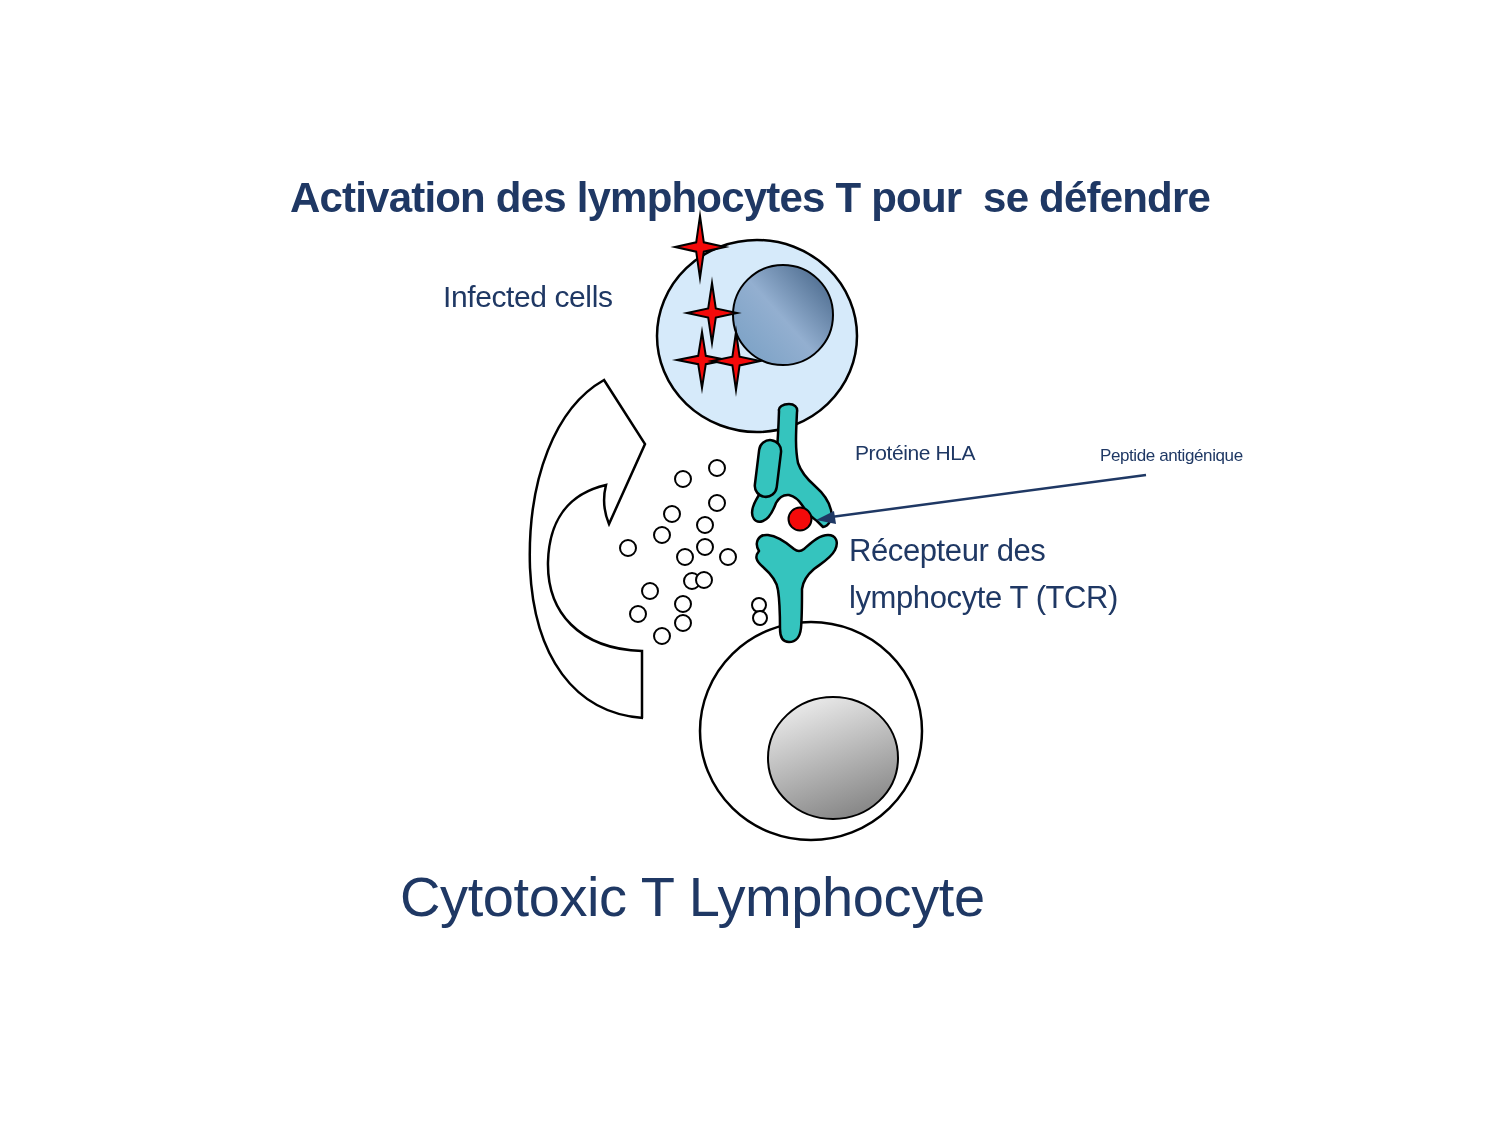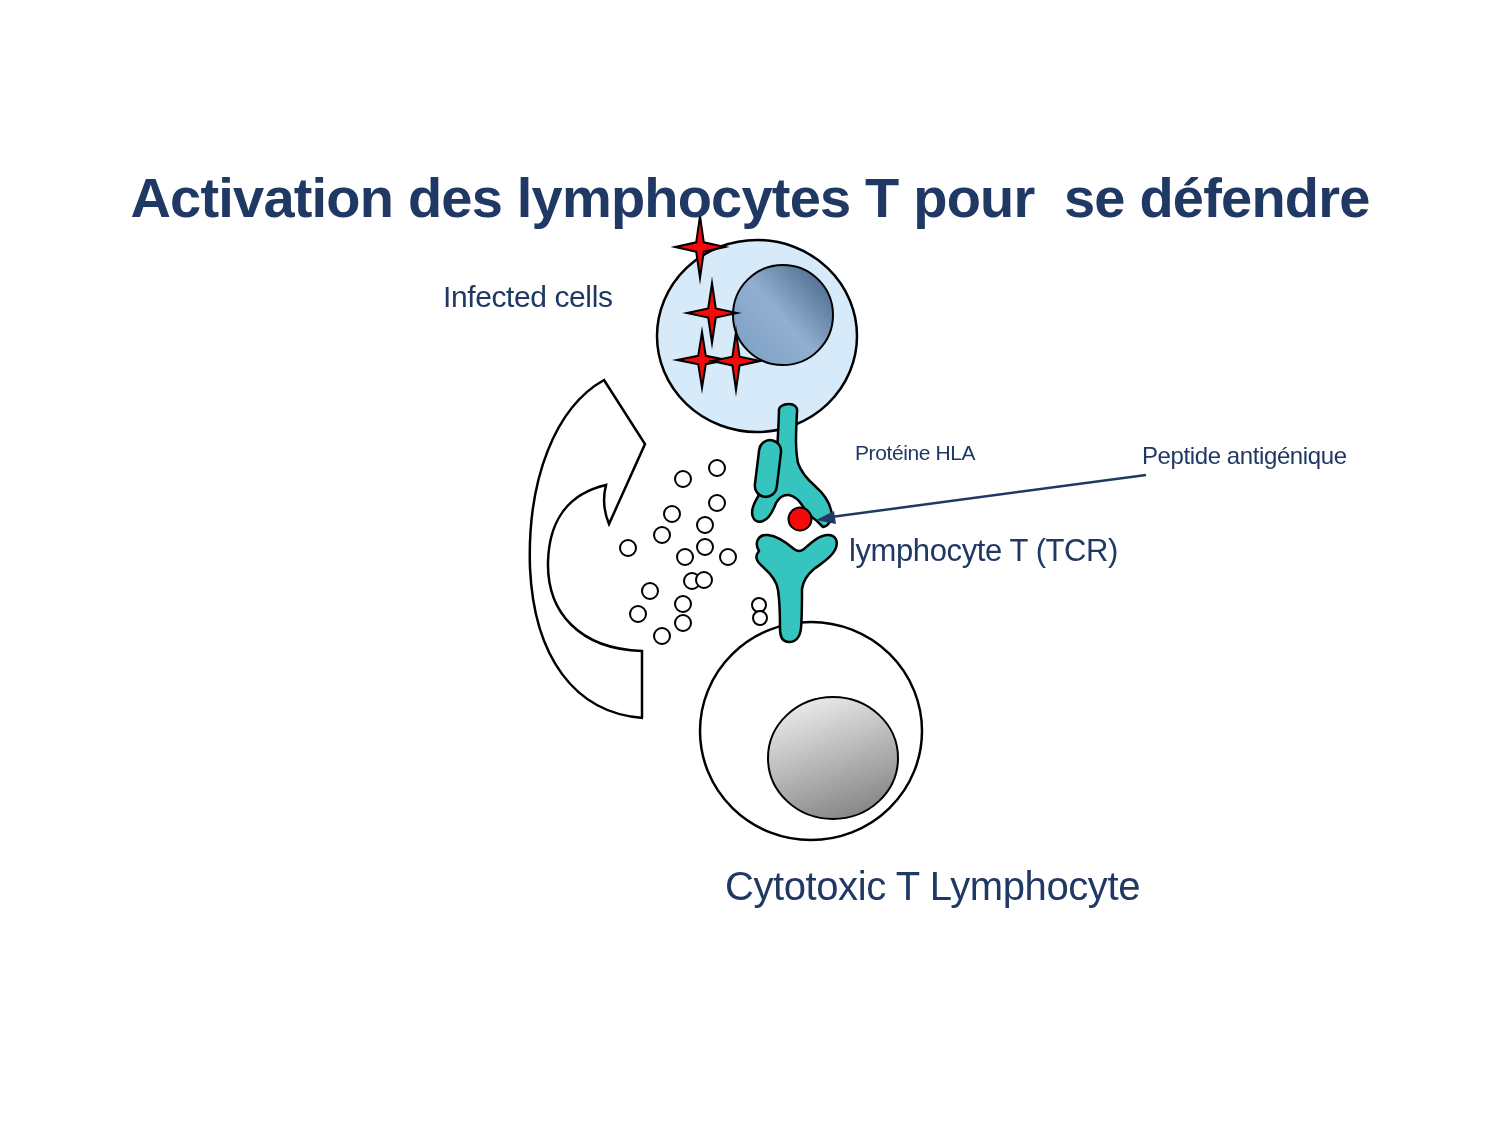--- a/index.html
+++ b/index.html
@@ -12,7 +12,7 @@
   .txt{position:absolute;color:var(--text_navy);letter-spacing:-0.4px;}
   .title{
     left:0;right:0;top:48px;text-align:center;
-    font-size:56px;font-weight:bold;line-height:60px;
+    font-size:42px;font-weight:bold;line-height:60px;
     white-space:pre-wrap;letter-spacing:-0.8px;
   }
   .lbl-infected{left:443px;top:268px;font-size:30px;margin-top:12px;}

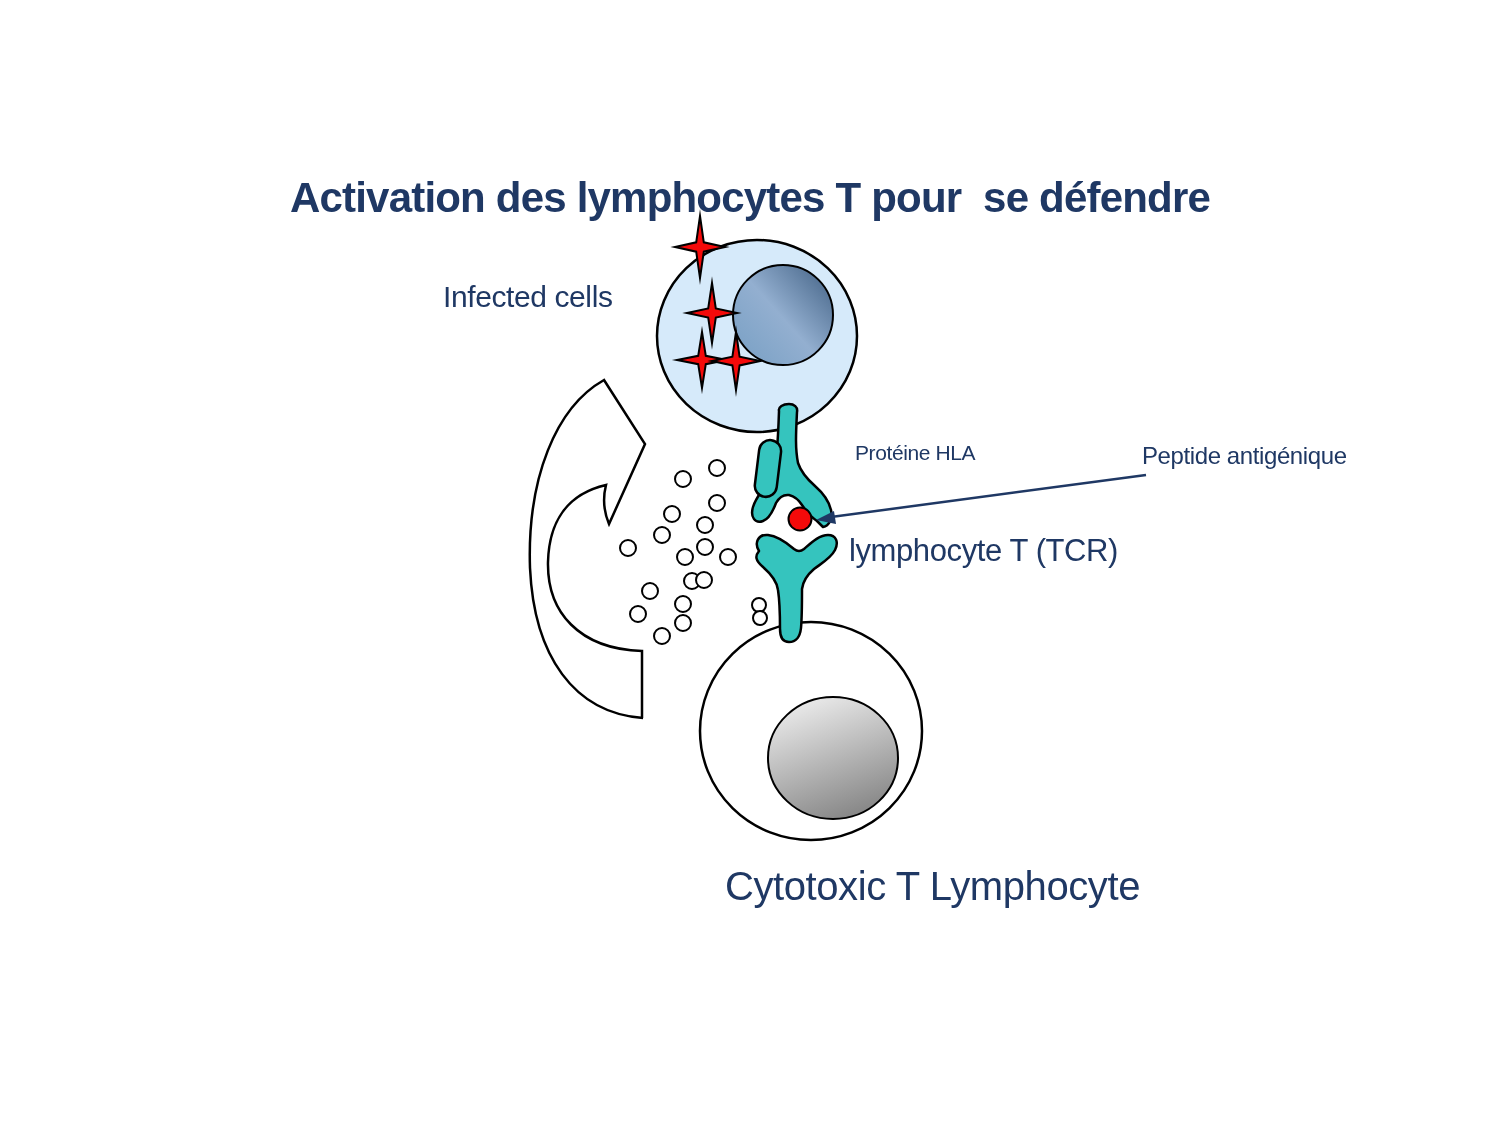--- a/index.html
+++ b/index.html
@@ -17,7 +17,7 @@
   }
   .lbl-infected{left:443px;top:268px;font-size:30px;margin-top:12px;}
   .lbl-hla{left:855px;top:441px;font-size:21px;}
-  .lbl-peptide{left:1142px;top:440px;font-size:24px;line-height:31px;}
+  .lbl-peptide{left:1100px;top:440px;font-size:17px;line-height:31px;}
   .lbl-tcr{left:849px;top:527px;font-size:31px;line-height:47px;}
   .lbl-ctl{left:400px;top:864px;width:740px;text-align:right;font-size:40px;}
 </style>

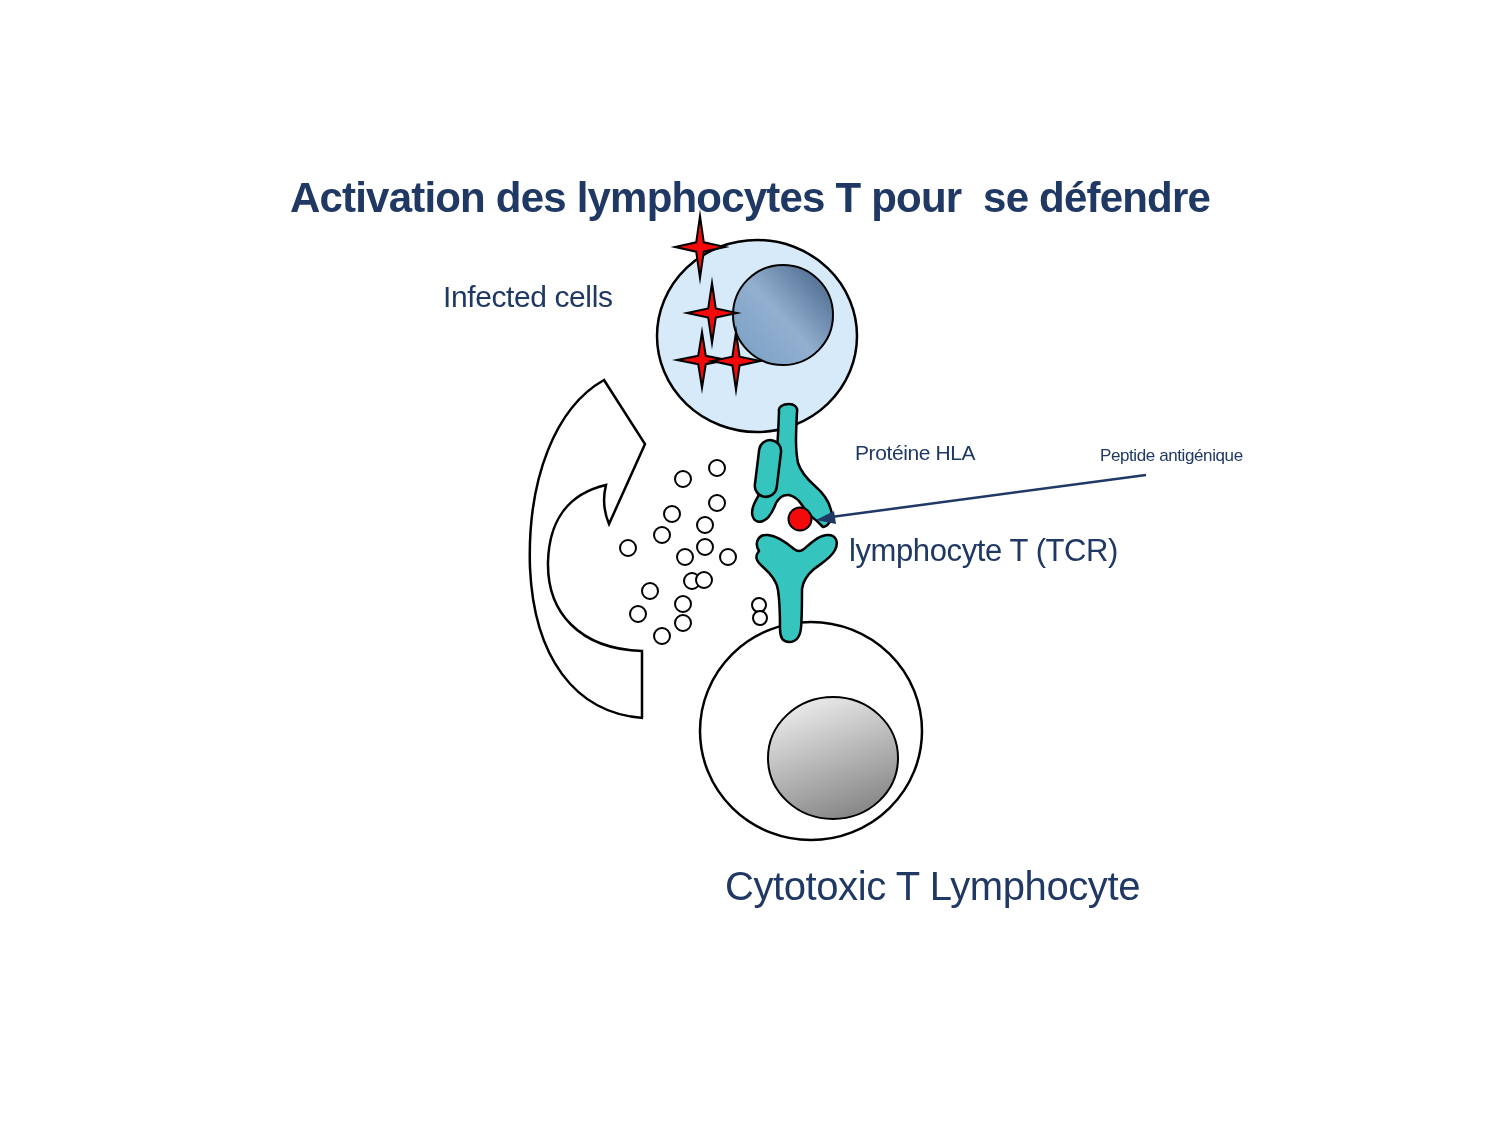--- a/index.html
+++ b/index.html
@@ -111,6 +111,7 @@
   </div>
 
   <div class="txt lbl-tcr">
+    <div>Récepteur des</div>
     <div>lymphocyte T (TCR)</div>
   </div>
 

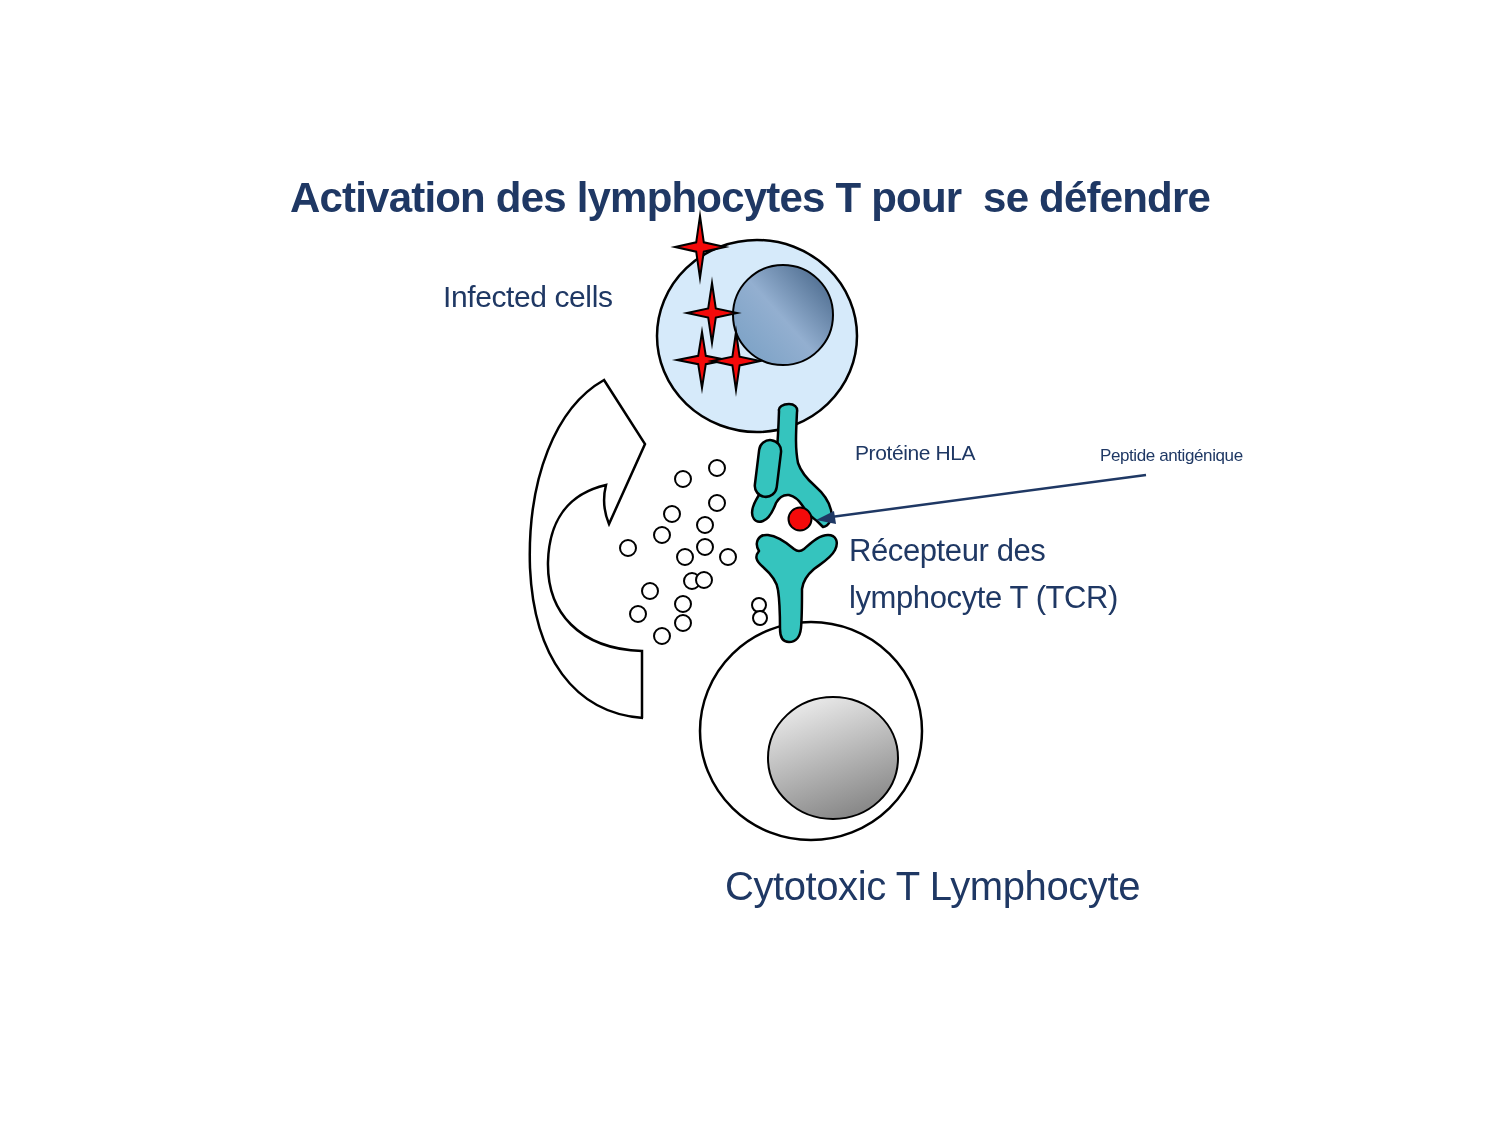--- a/index.html
+++ b/index.html
@@ -19,7 +19,7 @@
   .lbl-hla{left:855px;top:441px;font-size:21px;}
   .lbl-peptide{left:1100px;top:440px;font-size:17px;line-height:31px;}
   .lbl-tcr{left:849px;top:527px;font-size:31px;line-height:47px;}
-  .lbl-ctl{left:400px;top:864px;width:740px;text-align:right;font-size:40px;}
+  .lbl-ctl{left:400px;top:864px;width:740px;text-align:left;font-size:56px;}
 </style>
 </head>
 <body>

